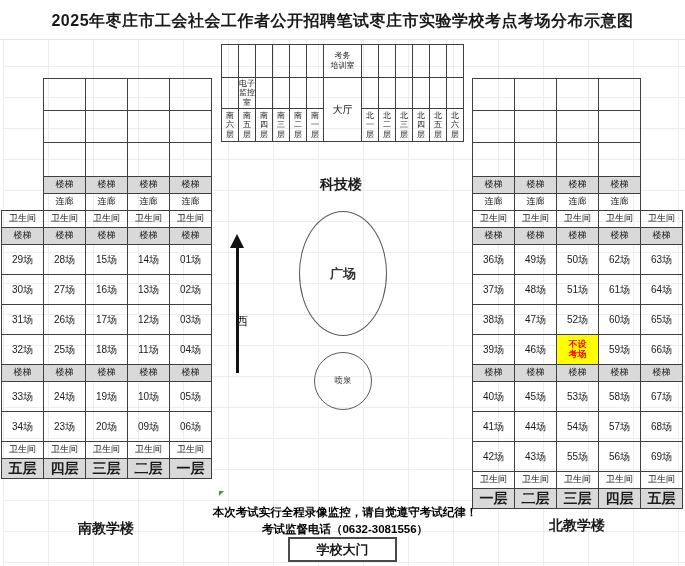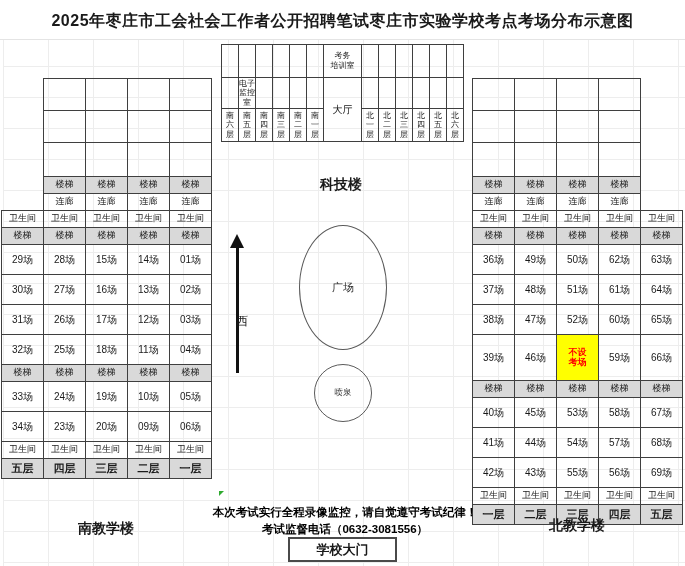--- a/index.html
+++ b/index.html
@@ -40,9 +40,9 @@
   #south-caption{left:1px;top:520px;width:210px;}
   #north-caption{left:472px;top:517px;width:210px;}
   .plaza{
-    position:absolute;left:299px;top:225px;width:86px;height:123px;
+    position:absolute;left:299px;top:211px;width:86px;height:123px;
     border:1px solid #5a5a5a;border-radius:50%;display:flex;align-items:center;
-    justify-content:center;font-size:11px;color:#333;background:transparent;
+    justify-content:center;font-size:13px;color:#333;background:transparent;font-weight:bold;
   }
   .fountain{
     position:absolute;left:314px;top:364px;width:56px;height:56px;

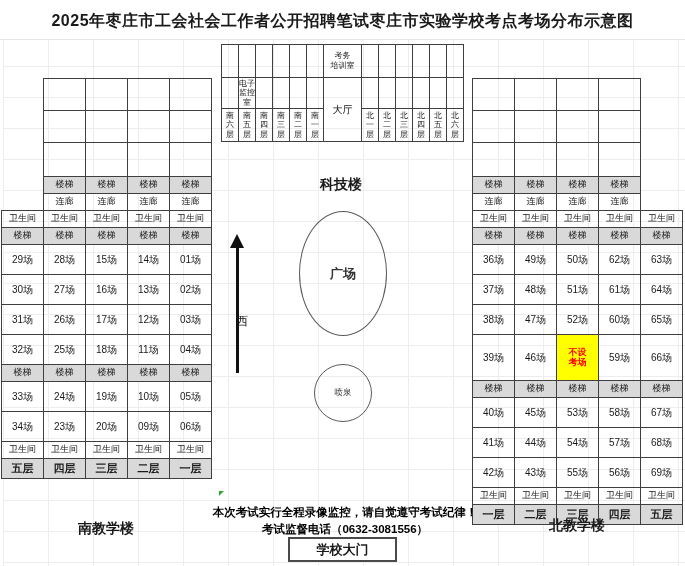--- a/index.html
+++ b/index.html
@@ -275,7 +275,7 @@
           <td class="c room">60场</td>
           <td class="c room">65场</td>
         </tr>
-        <tr style="height: 46px; margin-left: 28px;">
+        <tr style="height: 30px; margin-left: 28px;">
           <td class="c room">39场</td>
           <td class="c room">46场</td>
           <td class="c hl">不设

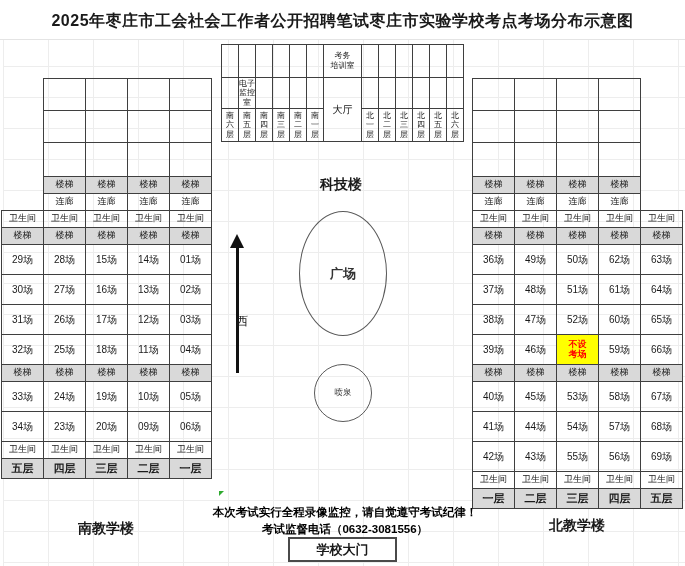--- a/index.html
+++ b/index.html
@@ -45,7 +45,7 @@
     justify-content:center;font-size:13px;color:#333;background:transparent;font-weight:bold;
   }
   .fountain{
-    position:absolute;left:314px;top:364px;width:56px;height:56px;
+    position:absolute;left:314px;top:352px;width:56px;height:56px;
     border:1px solid #5a5a5a;border-radius:50%;display:flex;align-items:center;
     justify-content:center;font-size:8.5px;color:#333;
   }

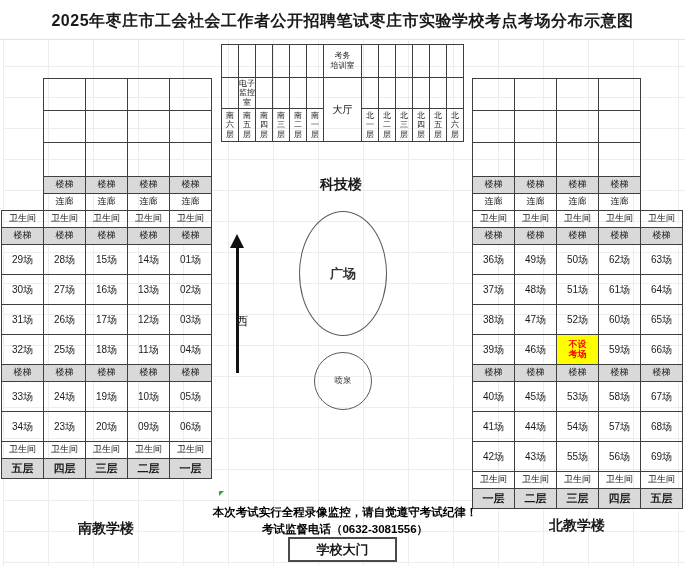--- a/index.html
+++ b/index.html
@@ -26,7 +26,7 @@
   td.n{border:none;}
   td.sh{background:var(--shaded,#d9d9d9);}
   td.room{font-size:10px;}
-  td.floor{font-weight:bold;font-size:11px;}
+  td.floor{font-weight:bold;font-size:14px;}
   td.hl{background:var(--hl-bg,#ffff00);color:var(--hl-text,#ff0000);
         font-weight:bold;white-space:pre-line;font-size:9px;}
   td.pre{white-space:pre-line;font-size:8px;line-height:1.2;}

